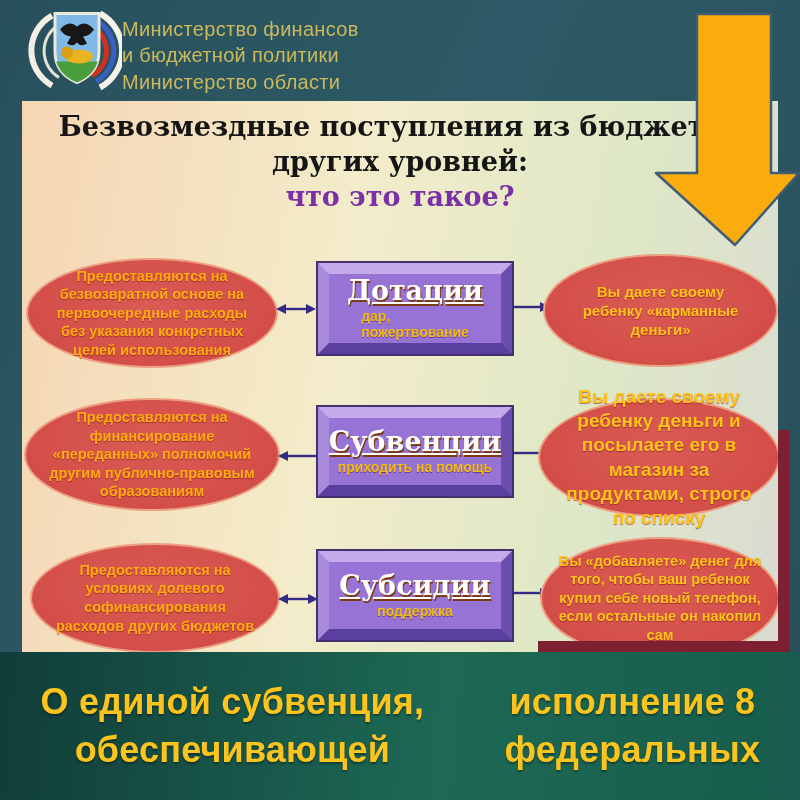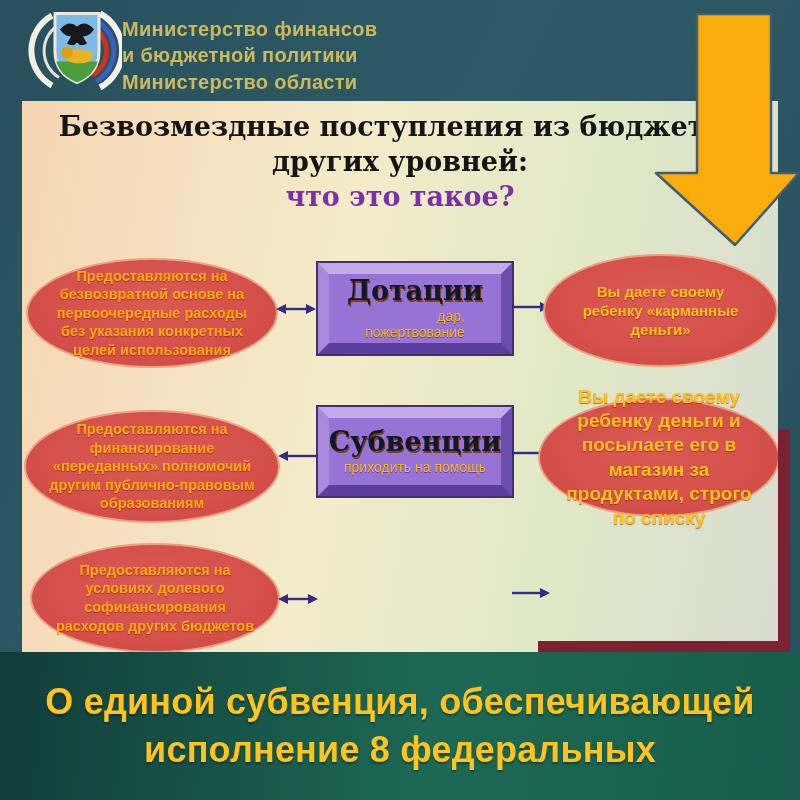--- a/index.html
+++ b/index.html
@@ -13,7 +13,7 @@
   .logo{position:absolute;left:22px;top:4px;width:100px;height:88px;}
   .org-name{
     position:absolute;left:122px;top:16px;
-    color:#ccb95c;font-size:20px;font-weight:bold;line-height:1.32;letter-spacing:.3px;
+    color:#ccb95c;font-size:20px;font-weight:normal;line-height:1.32;letter-spacing:.3px;
   }
   
   .poster{

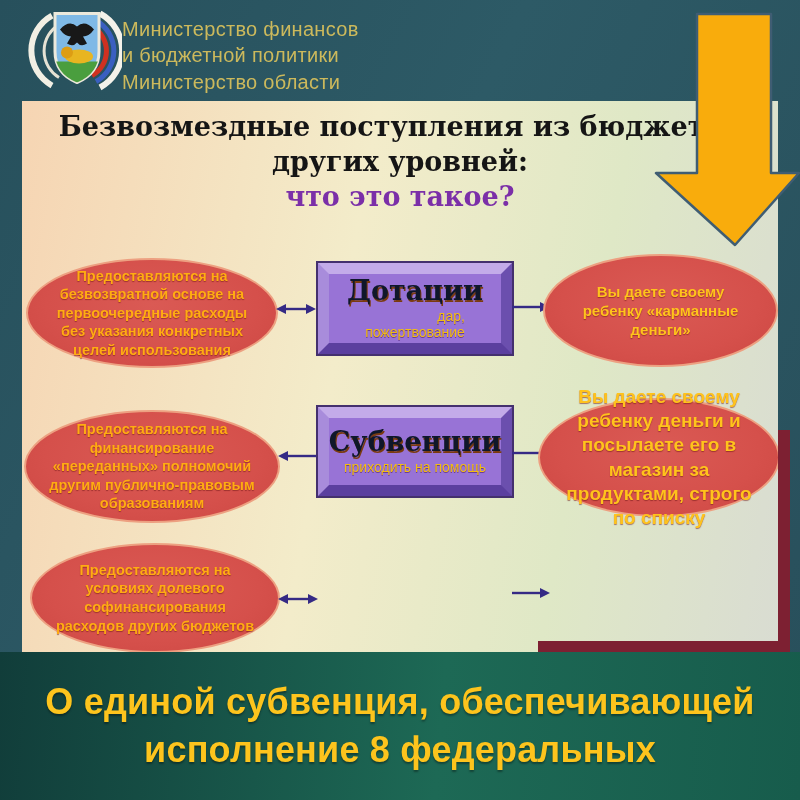--- a/index.html
+++ b/index.html
@@ -51,7 +51,7 @@
   }
   .term-title{
     font-family:"DejaVu Serif","Liberation Serif",serif;font-weight:bold;
-    font-size:27px;color:#0f172a;text-shadow:1px 2px 0 #7a3b10;line-height:1;
+    font-size:27px;color:#ffffff;text-shadow:1px 2px 0 #7a3b10;line-height:1;text-decoration:underline;
   }
   .term-sub{
     margin-top:4px;font-weight:normal;font-size:14px;color:#f2bd13;

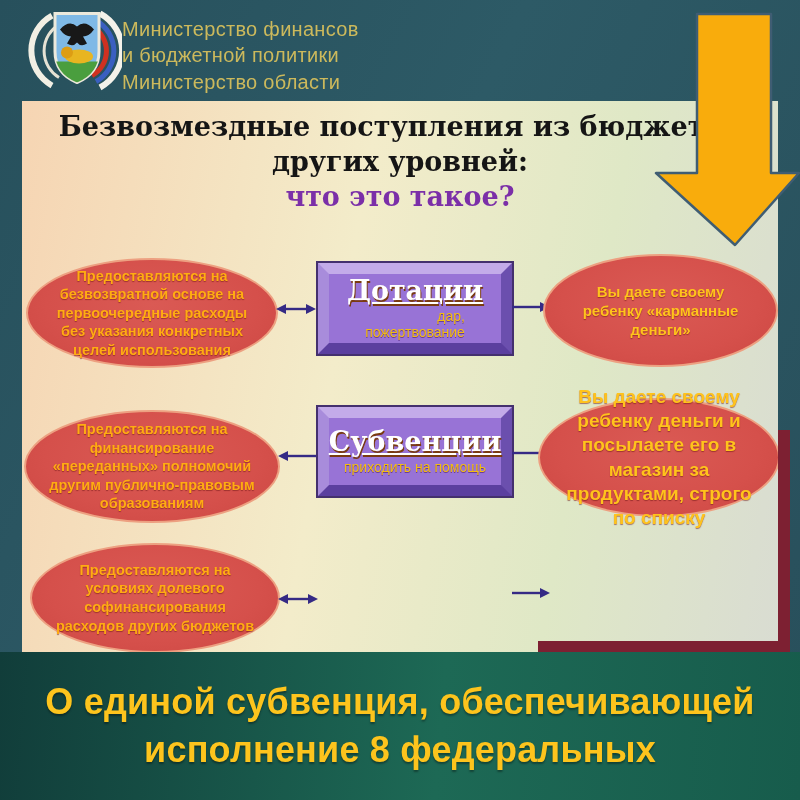--- a/index.html
+++ b/index.html
@@ -54,8 +54,8 @@
     font-size:27px;color:#ffffff;text-shadow:1px 2px 0 #7a3b10;line-height:1;text-decoration:underline;
   }
   .term-sub{
-    margin-top:4px;font-weight:normal;font-size:14px;color:#f2bd13;
-    text-align:right;line-height:1.15;white-space:pre-line;
+    margin-top:4px;font-weight:bold;font-size:14px;color:#f2bd13;
+    text-align:left;line-height:1.15;white-space:pre-line;
     text-shadow:0 1px 0 #6b3d95;
   }
   .connector{position:absolute;width:40px;height:16px;}

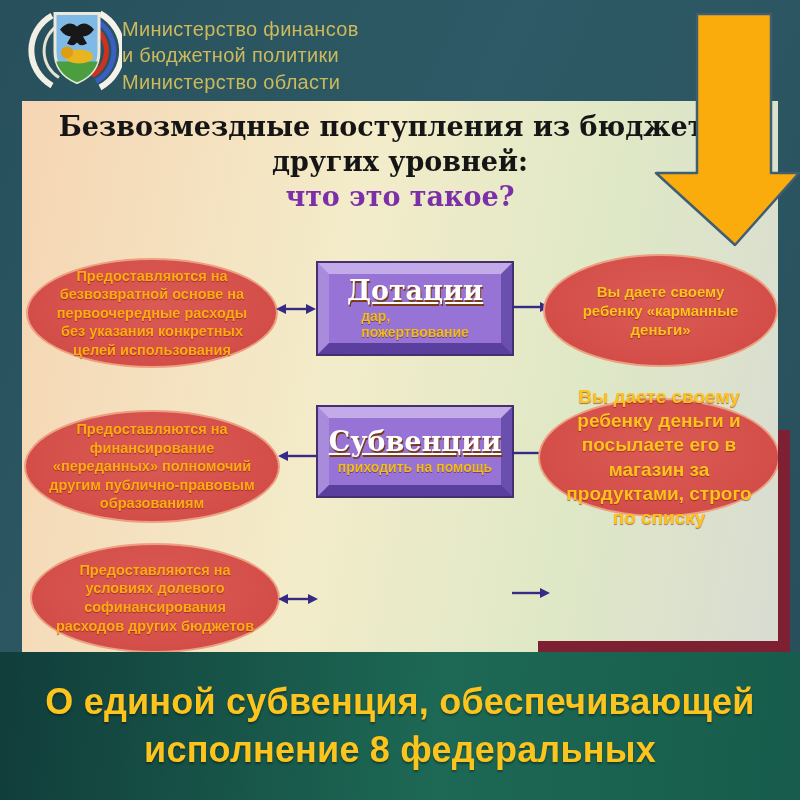--- a/index.html
+++ b/index.html
@@ -136,7 +136,7 @@
     <span>Вы даете своему ребенку «карманные деньги»</span>
   </div>
 
-  <div class="bubble left" style="left:2px;top:309px;width:256px;height:113px;">
+  <div class="bubble left" style="left:2px;top:297px;width:256px;height:113px;">
     <span>Предоставляются на финансирование «переданных» полномочий другим публично-правовым образованиям</span>
   </div>
   <svg class="connector" style="left:256px;top:347px;" viewBox="0 0 40 16">

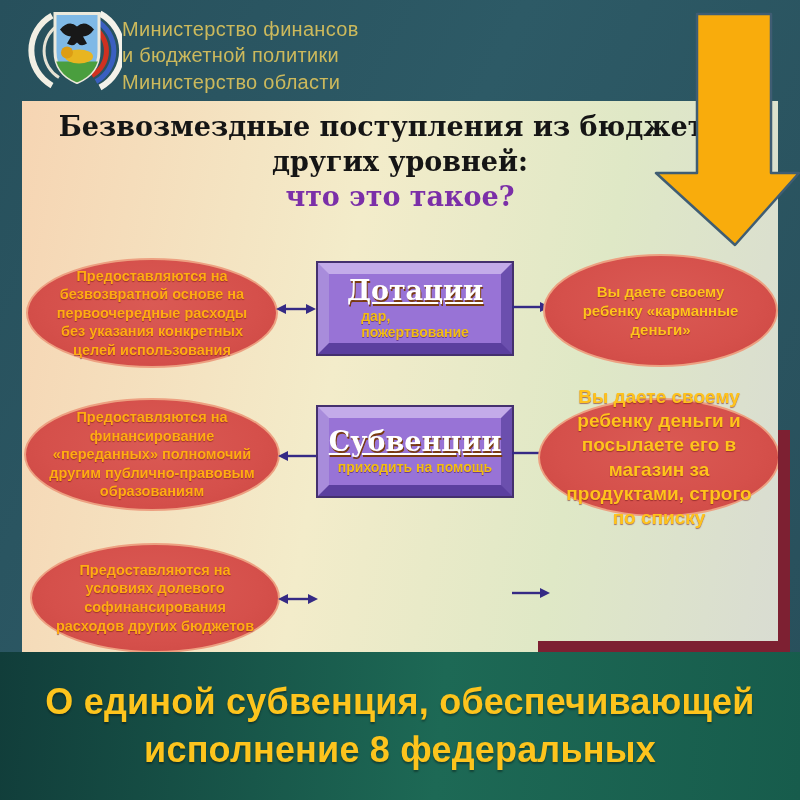--- a/index.html
+++ b/index.html
@@ -167,6 +167,9 @@
     <line x1="2" y1="8" x2="33" y2="8" stroke="#352a85" stroke-width="2.4"></line>
     <polygon points="40,8 30,3 30,13" fill="#352a85"></polygon>
   </svg>
+  <div class="bubble right" style="left:518px;top:436px;width:240px;height:122px;font-size:14.5px;padding:10px 14px;">
+    <span>Вы «добавляете» денег для того, чтобы ваш ребенок купил себе новый телефон, если остальные он накопил сам</span>
+  </div>
 
 </div>
 

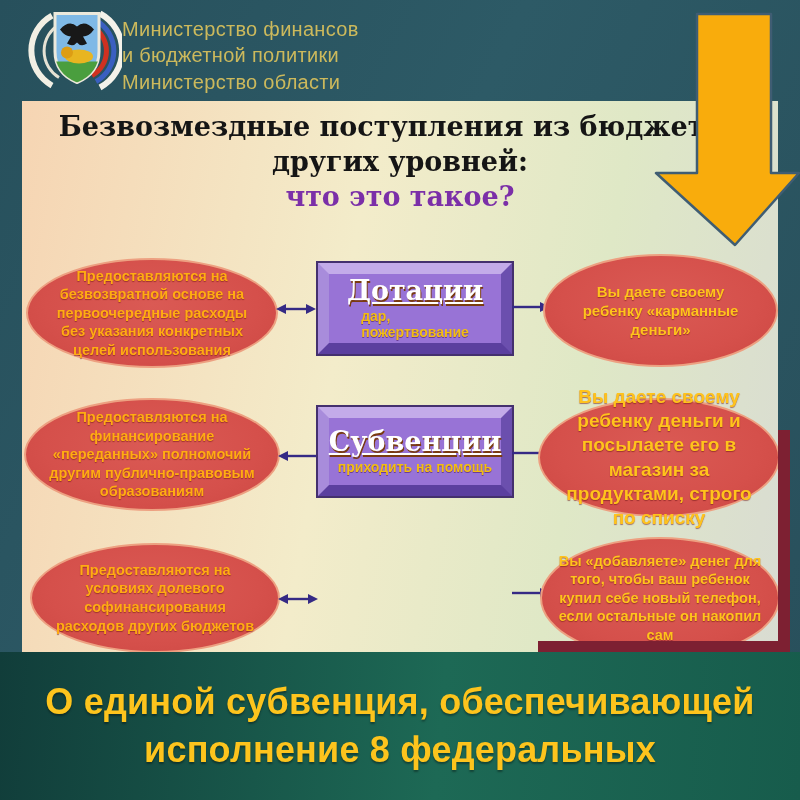--- a/index.html
+++ b/index.html
@@ -163,6 +163,10 @@
     <polygon points="0,8 10,3 10,13" fill="#352a85"></polygon>
     <polygon points="40,8 30,3 30,13" fill="#352a85"></polygon>
   </svg>
+  <div class="term-box" style="left:296px;top:450px;width:194px;height:89px;">
+    <div class="term-title">Субсидии</div>
+    <div class="term-sub">поддержка</div>
+  </div>
   <svg class="connector" style="left:488px;top:484px;" viewBox="0 0 40 16">
     <line x1="2" y1="8" x2="33" y2="8" stroke="#352a85" stroke-width="2.4"></line>
     <polygon points="40,8 30,3 30,13" fill="#352a85"></polygon>

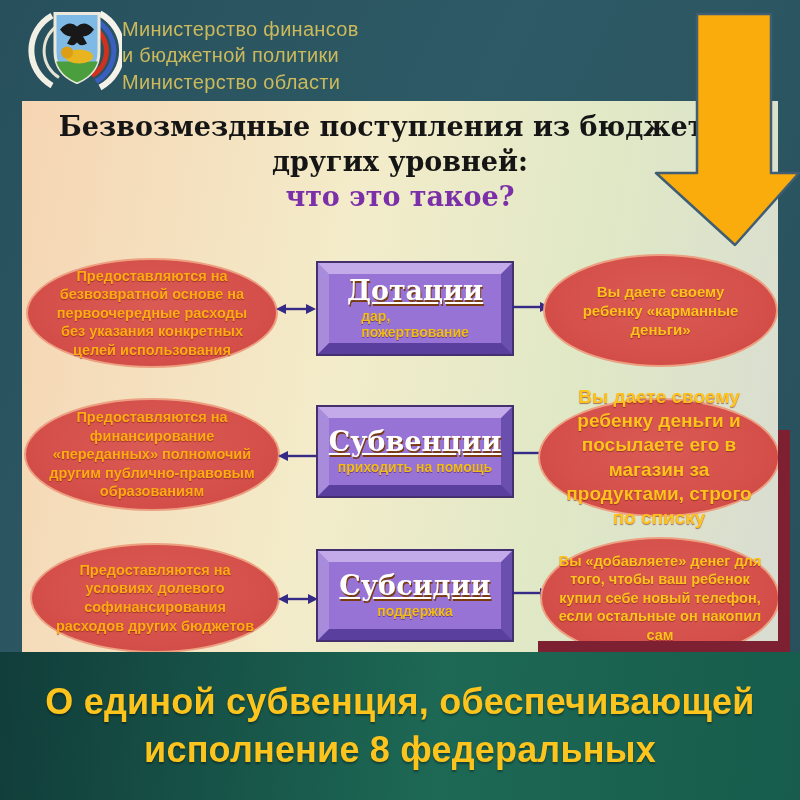--- a/index.html
+++ b/index.html
@@ -65,7 +65,7 @@
   .footer{
     position:absolute;left:0;top:652px;width:800px;height:148px;
     background:linear-gradient(95deg,#113d3a 0%,#1d6955 55%,#175c4c 100%);
-    display:flex;flex-direction:column;align-items:center;justify-content:center;
+    display:flex;flex-direction:row;align-items:center;justify-content:center;
     text-align:center;
   }
   .footer div{

